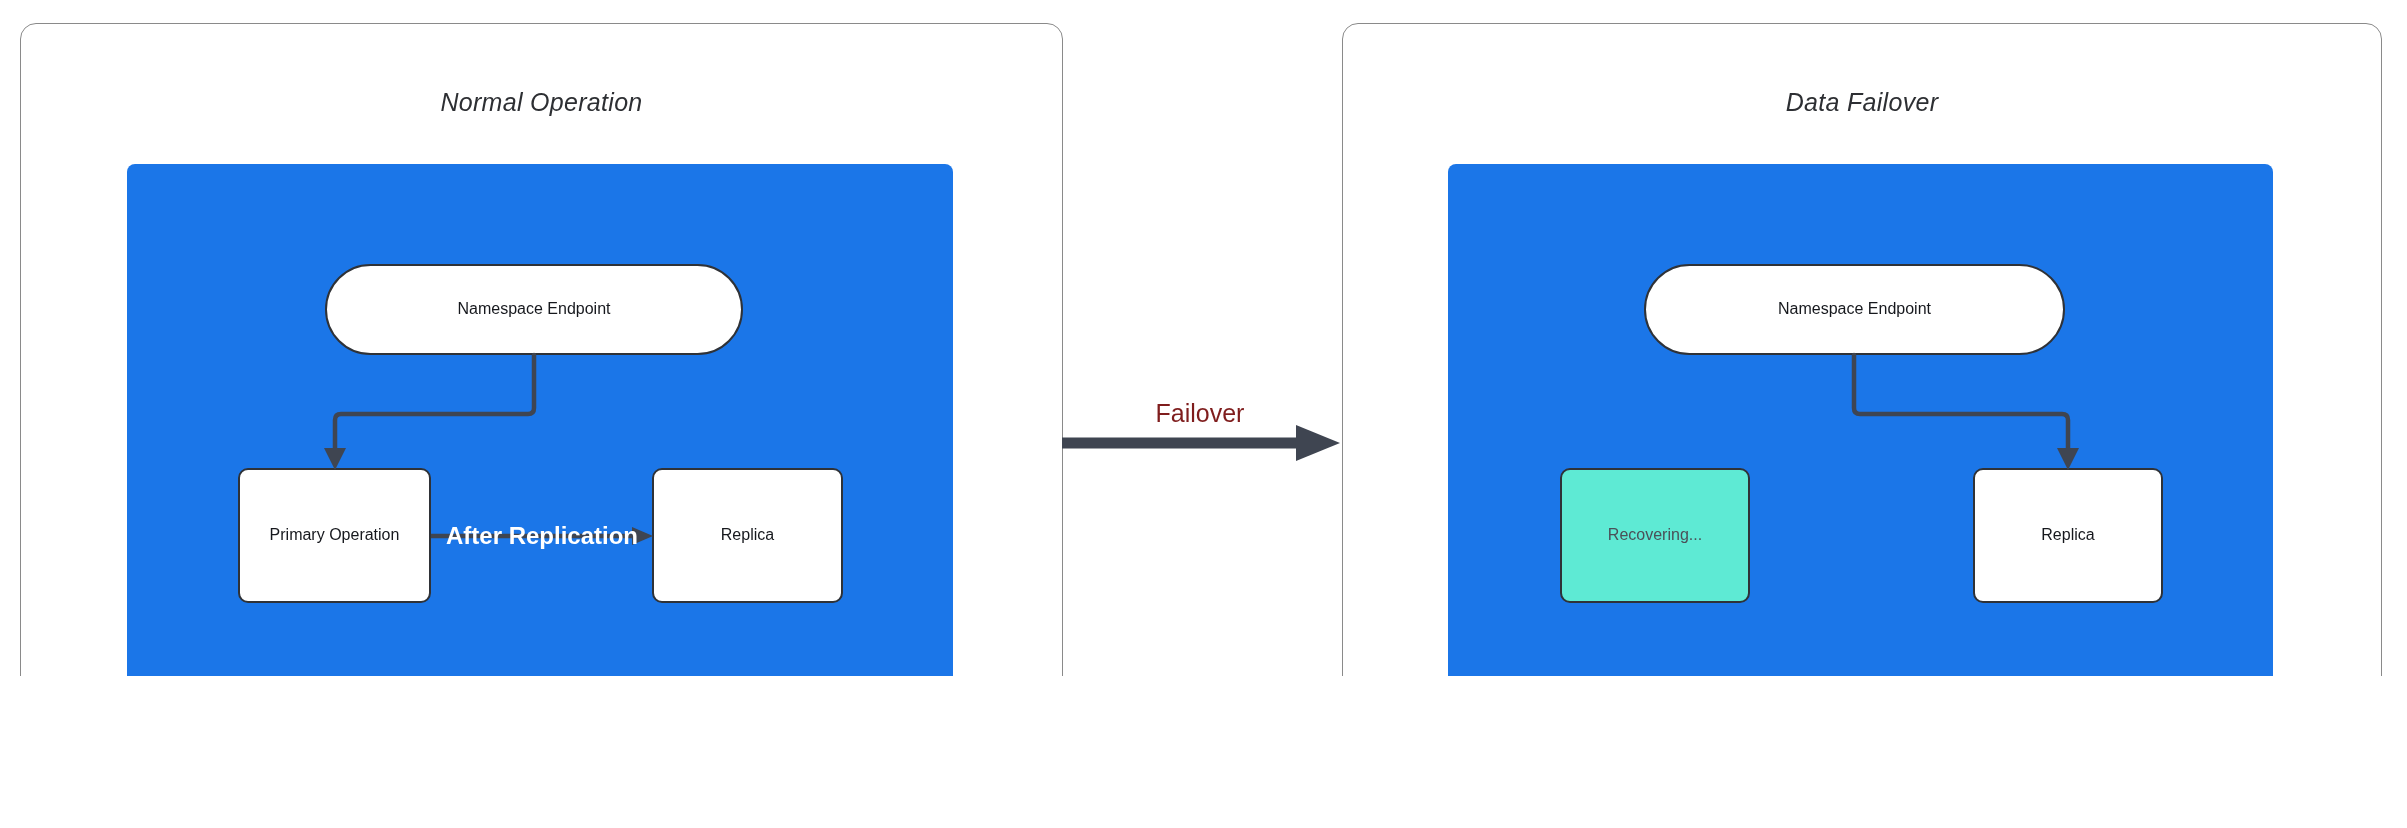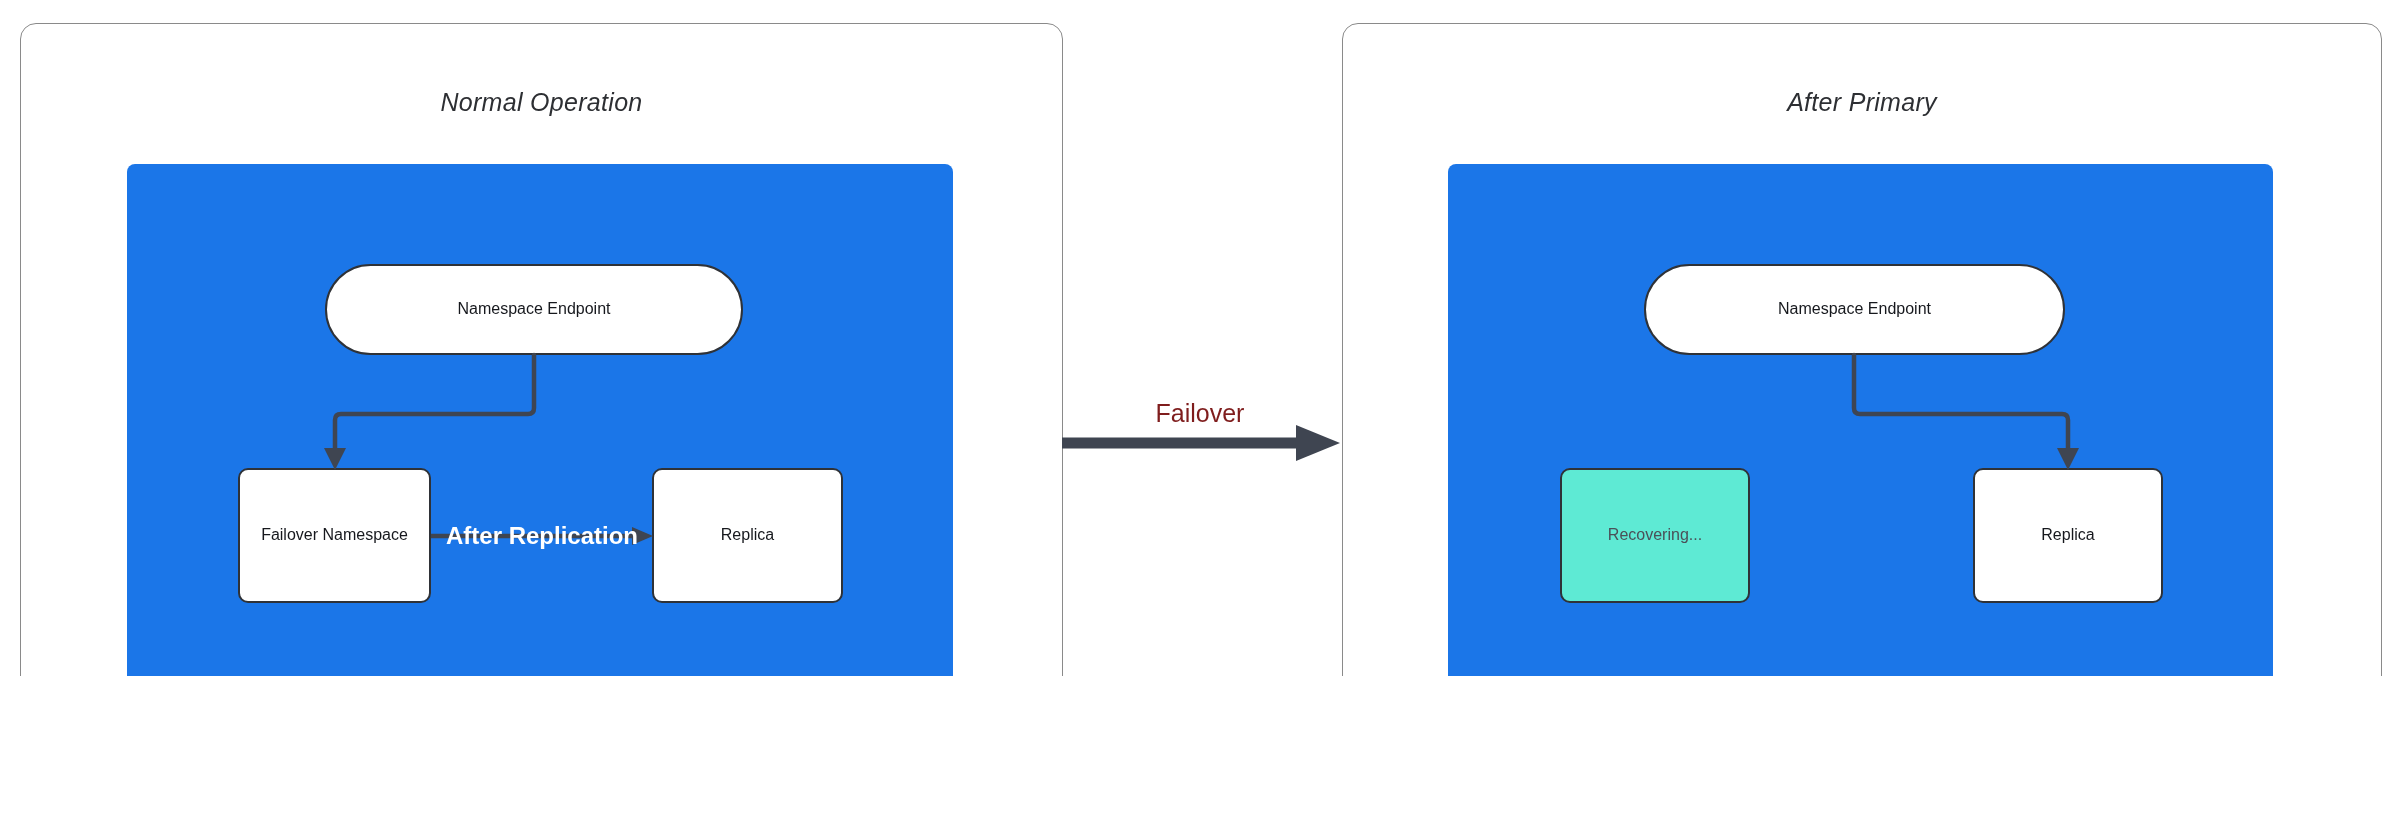--- a/index.html
+++ b/index.html
@@ -102,7 +102,7 @@
   </div>
 
   <div class="card right"></div>
-  <div class="card-title right">After Primary</div>
+  <div class="card-title right">Data Failover</div>
   <div class="cluster right"></div>
 
   <div class="node pill p-right">

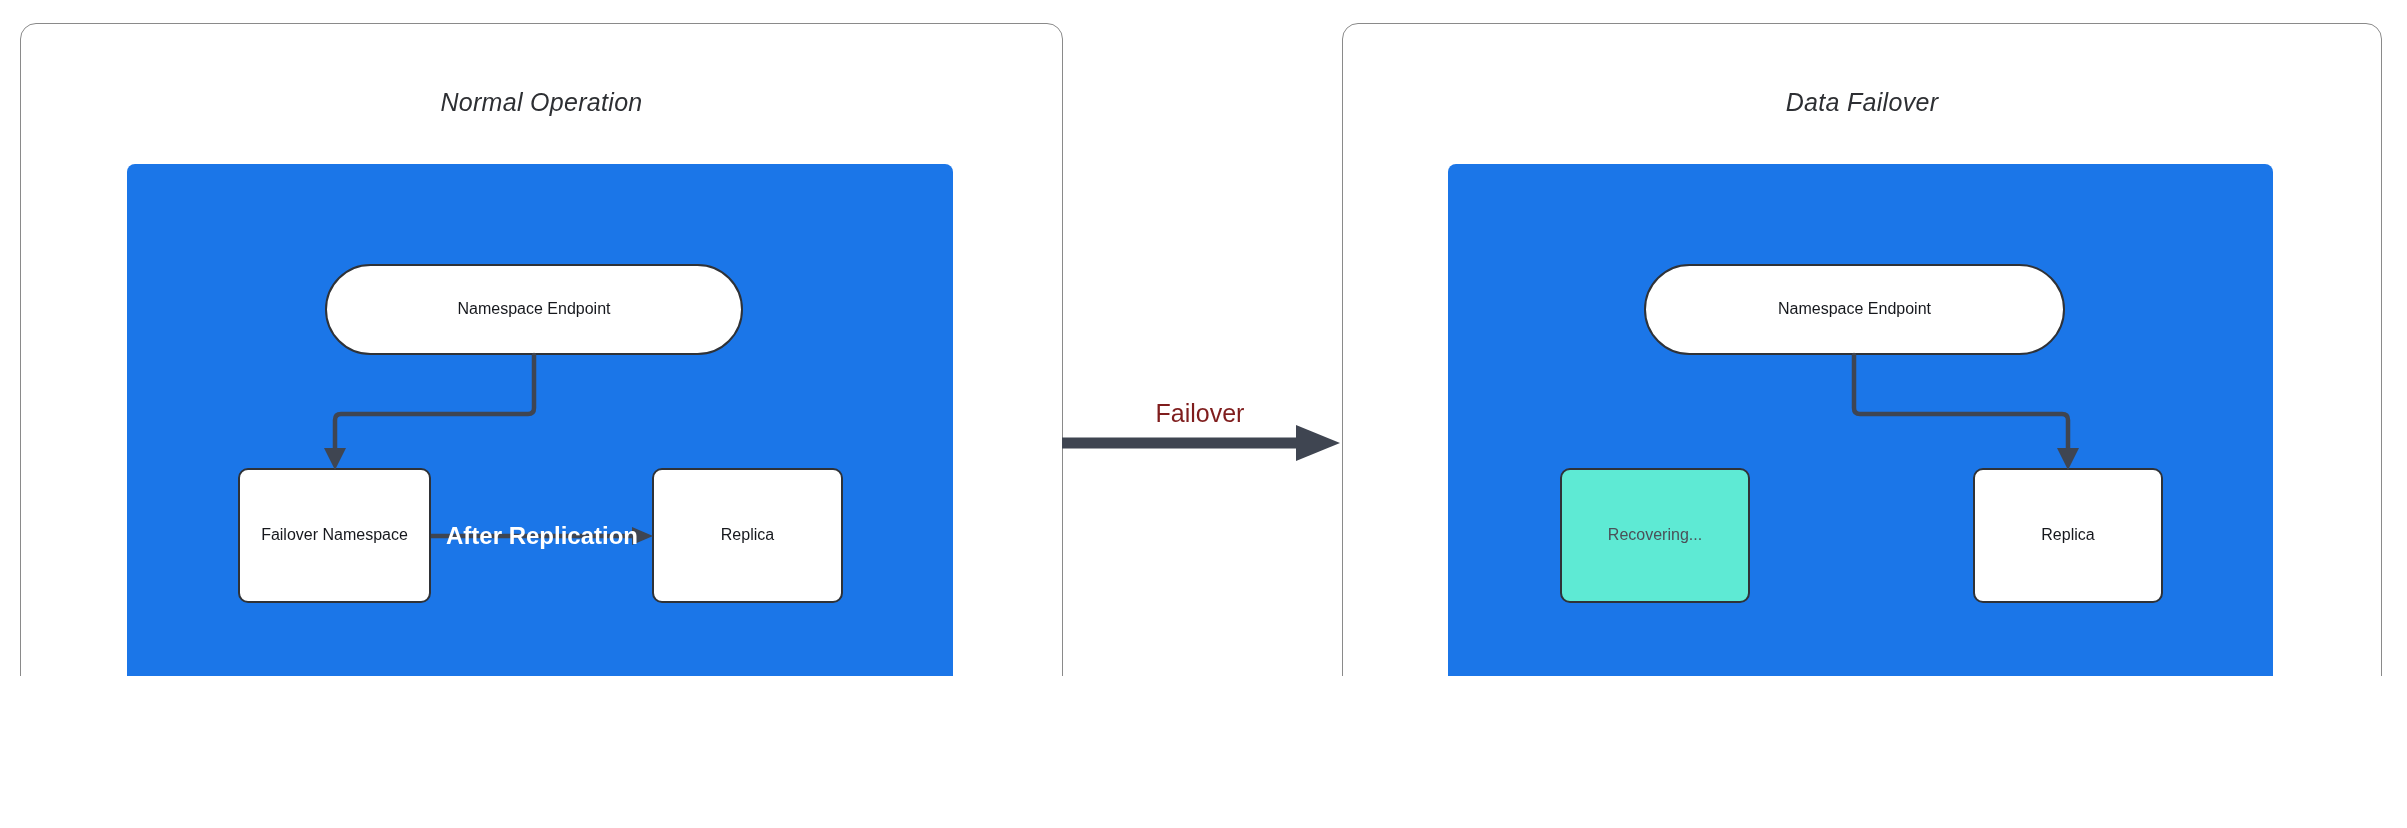--- a/index.html
+++ b/index.html
@@ -95,7 +95,7 @@
     <span>Namespace Endpoint</span>
   </div>
   <div class="node rect primary">
-    <span>Failover Namespace</span>
+    <span>Primary Operation</span>
   </div>
   <div class="node rect replica-left">
     <span>Replica</span>

